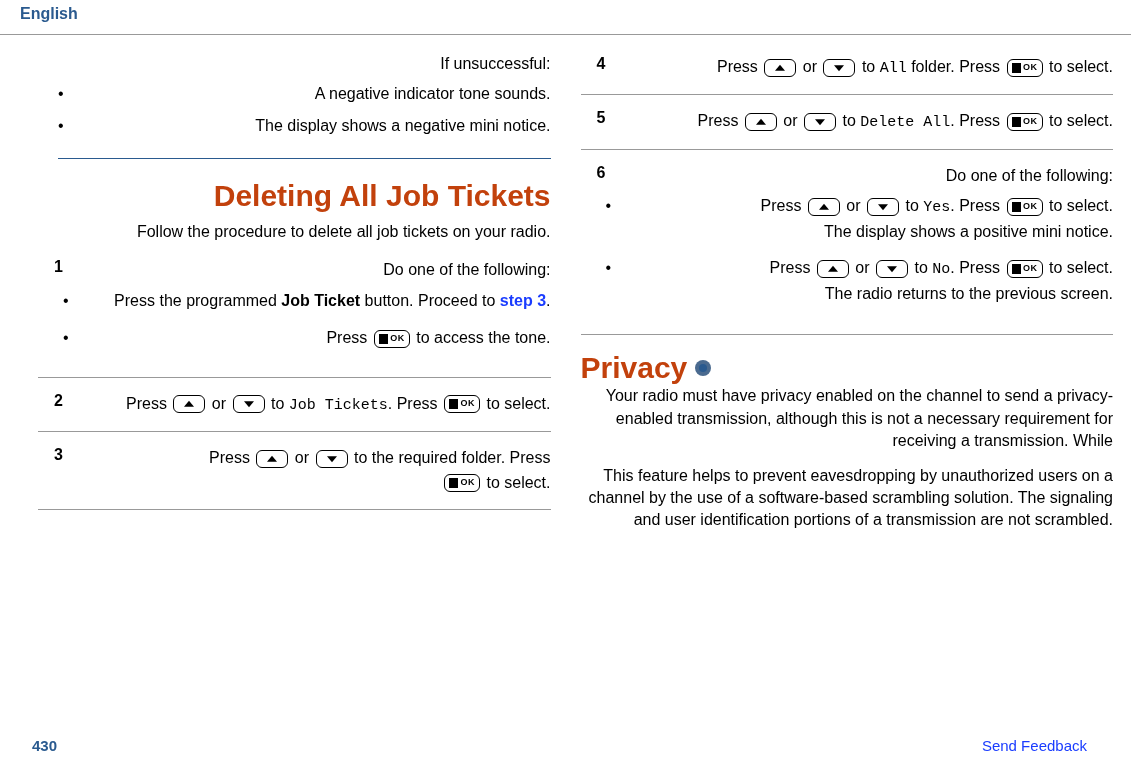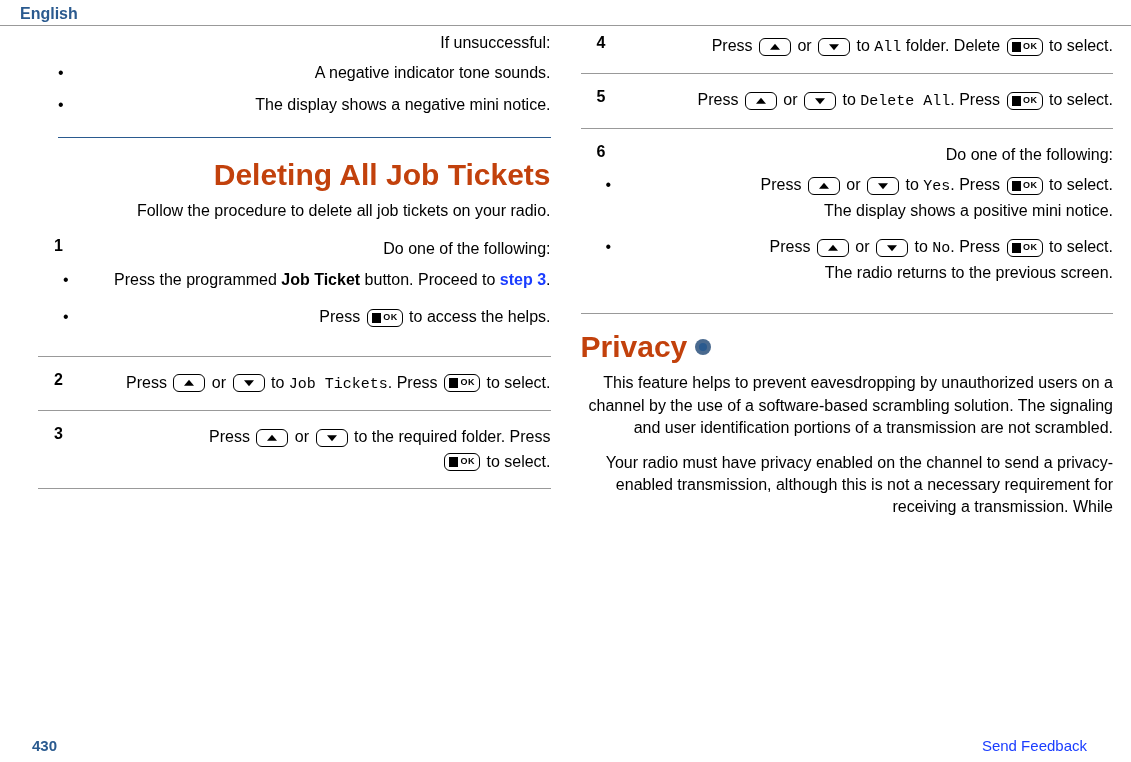--- a/index.html
+++ b/index.html
@@ -17,9 +17,9 @@
       background: #fff;
     }
     .header {
-      padding: 5px 0 2px 20px;
+      padding: 5px 0 11px 20px;
       border-bottom: 1px solid #999;
-      margin-bottom: 8px;
+      margin-bottom: 20px;
     }
     .header-title {
       color: #2a5a8f;

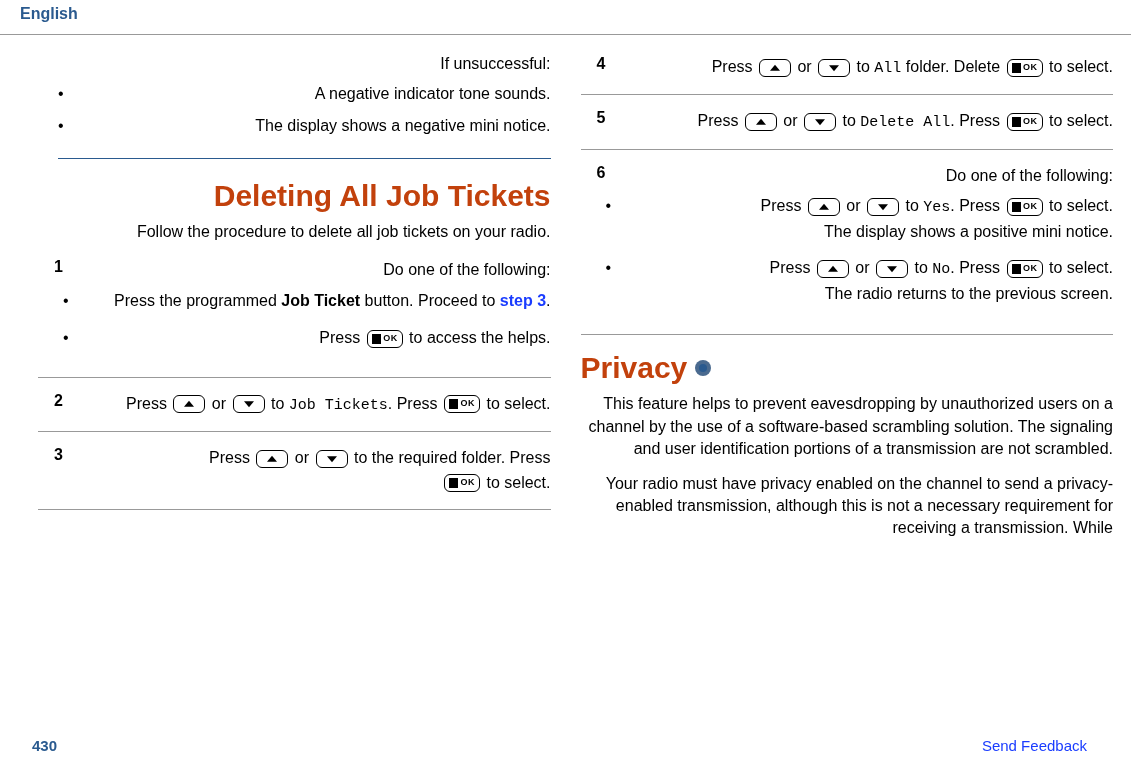--- a/index.html
+++ b/index.html
@@ -293,7 +293,7 @@
     <div class="step step-right">
       <div class="step-num">4</div>
       <div class="step-content">
-        <span>Press </span><span class="icon-btn up"></span><span> or </span><span class="icon-btn down"></span><span> to </span><span class="mono">All</span><span> folder. Delete </span><span class="icon-btn ok"></span><span> to select.</span>
+        <span>Press </span><span class="icon-btn up"></span><span> or </span><span class="icon-btn down"></span><span> to </span><span class="mono">All</span><span> folder. Press </span><span class="icon-btn ok"></span><span> to select.</span>
       </div>
     </div>
 

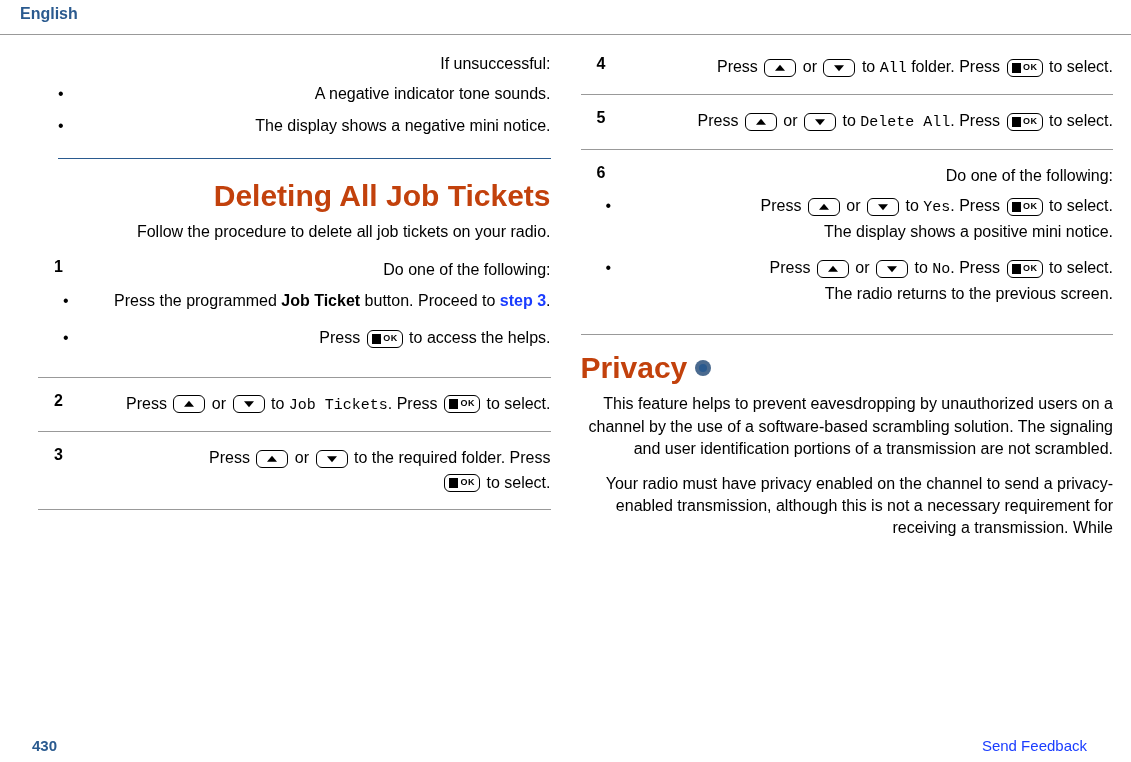--- a/index.html
+++ b/index.html
@@ -261,7 +261,7 @@
             <span>Press the programmed </span><span class="bold">Job Ticket</span><span> button. Proceed to </span><a class="link">step 3</a><span>.</span>
           </li>
           <li>
-            <span>Press </span><span class="icon-btn ok"></span><span> to access the helps.</span>
+            <span>Press </span><span class="icon-btn ok"></span><span> to access the tone.</span>
           </li>
         </ul>
       </div>

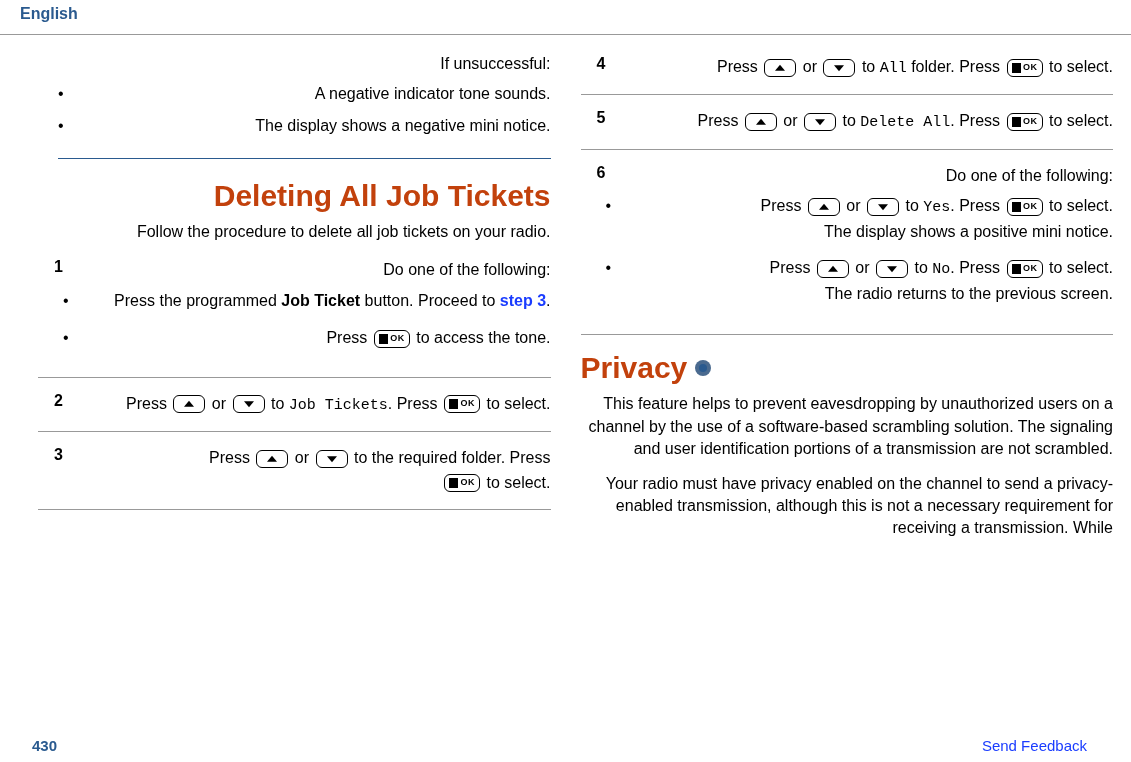--- a/index.html
+++ b/index.html
@@ -331,8 +331,8 @@
       <h2 class="h1" style="margin-bottom:0">Privacy</h2>
       <span class="h1-small-icon"></span>
     </div>
+    <p class="para">Your radio must have privacy enabled on the channel to send a privacy-enabled transmission, although this is not a necessary requirement for receiving a transmission. While</p>
     <p class="para" style="margin-top:8px">This feature helps to prevent eavesdropping by unauthorized users on a channel by the use of a software-based scrambling solution. The signaling and user identification portions of a transmission are not scrambled.</p>
-    <p class="para">Your radio must have privacy enabled on the channel to send a privacy-enabled transmission, although this is not a necessary requirement for receiving a transmission. While</p>
   </div>
 </div>
 

